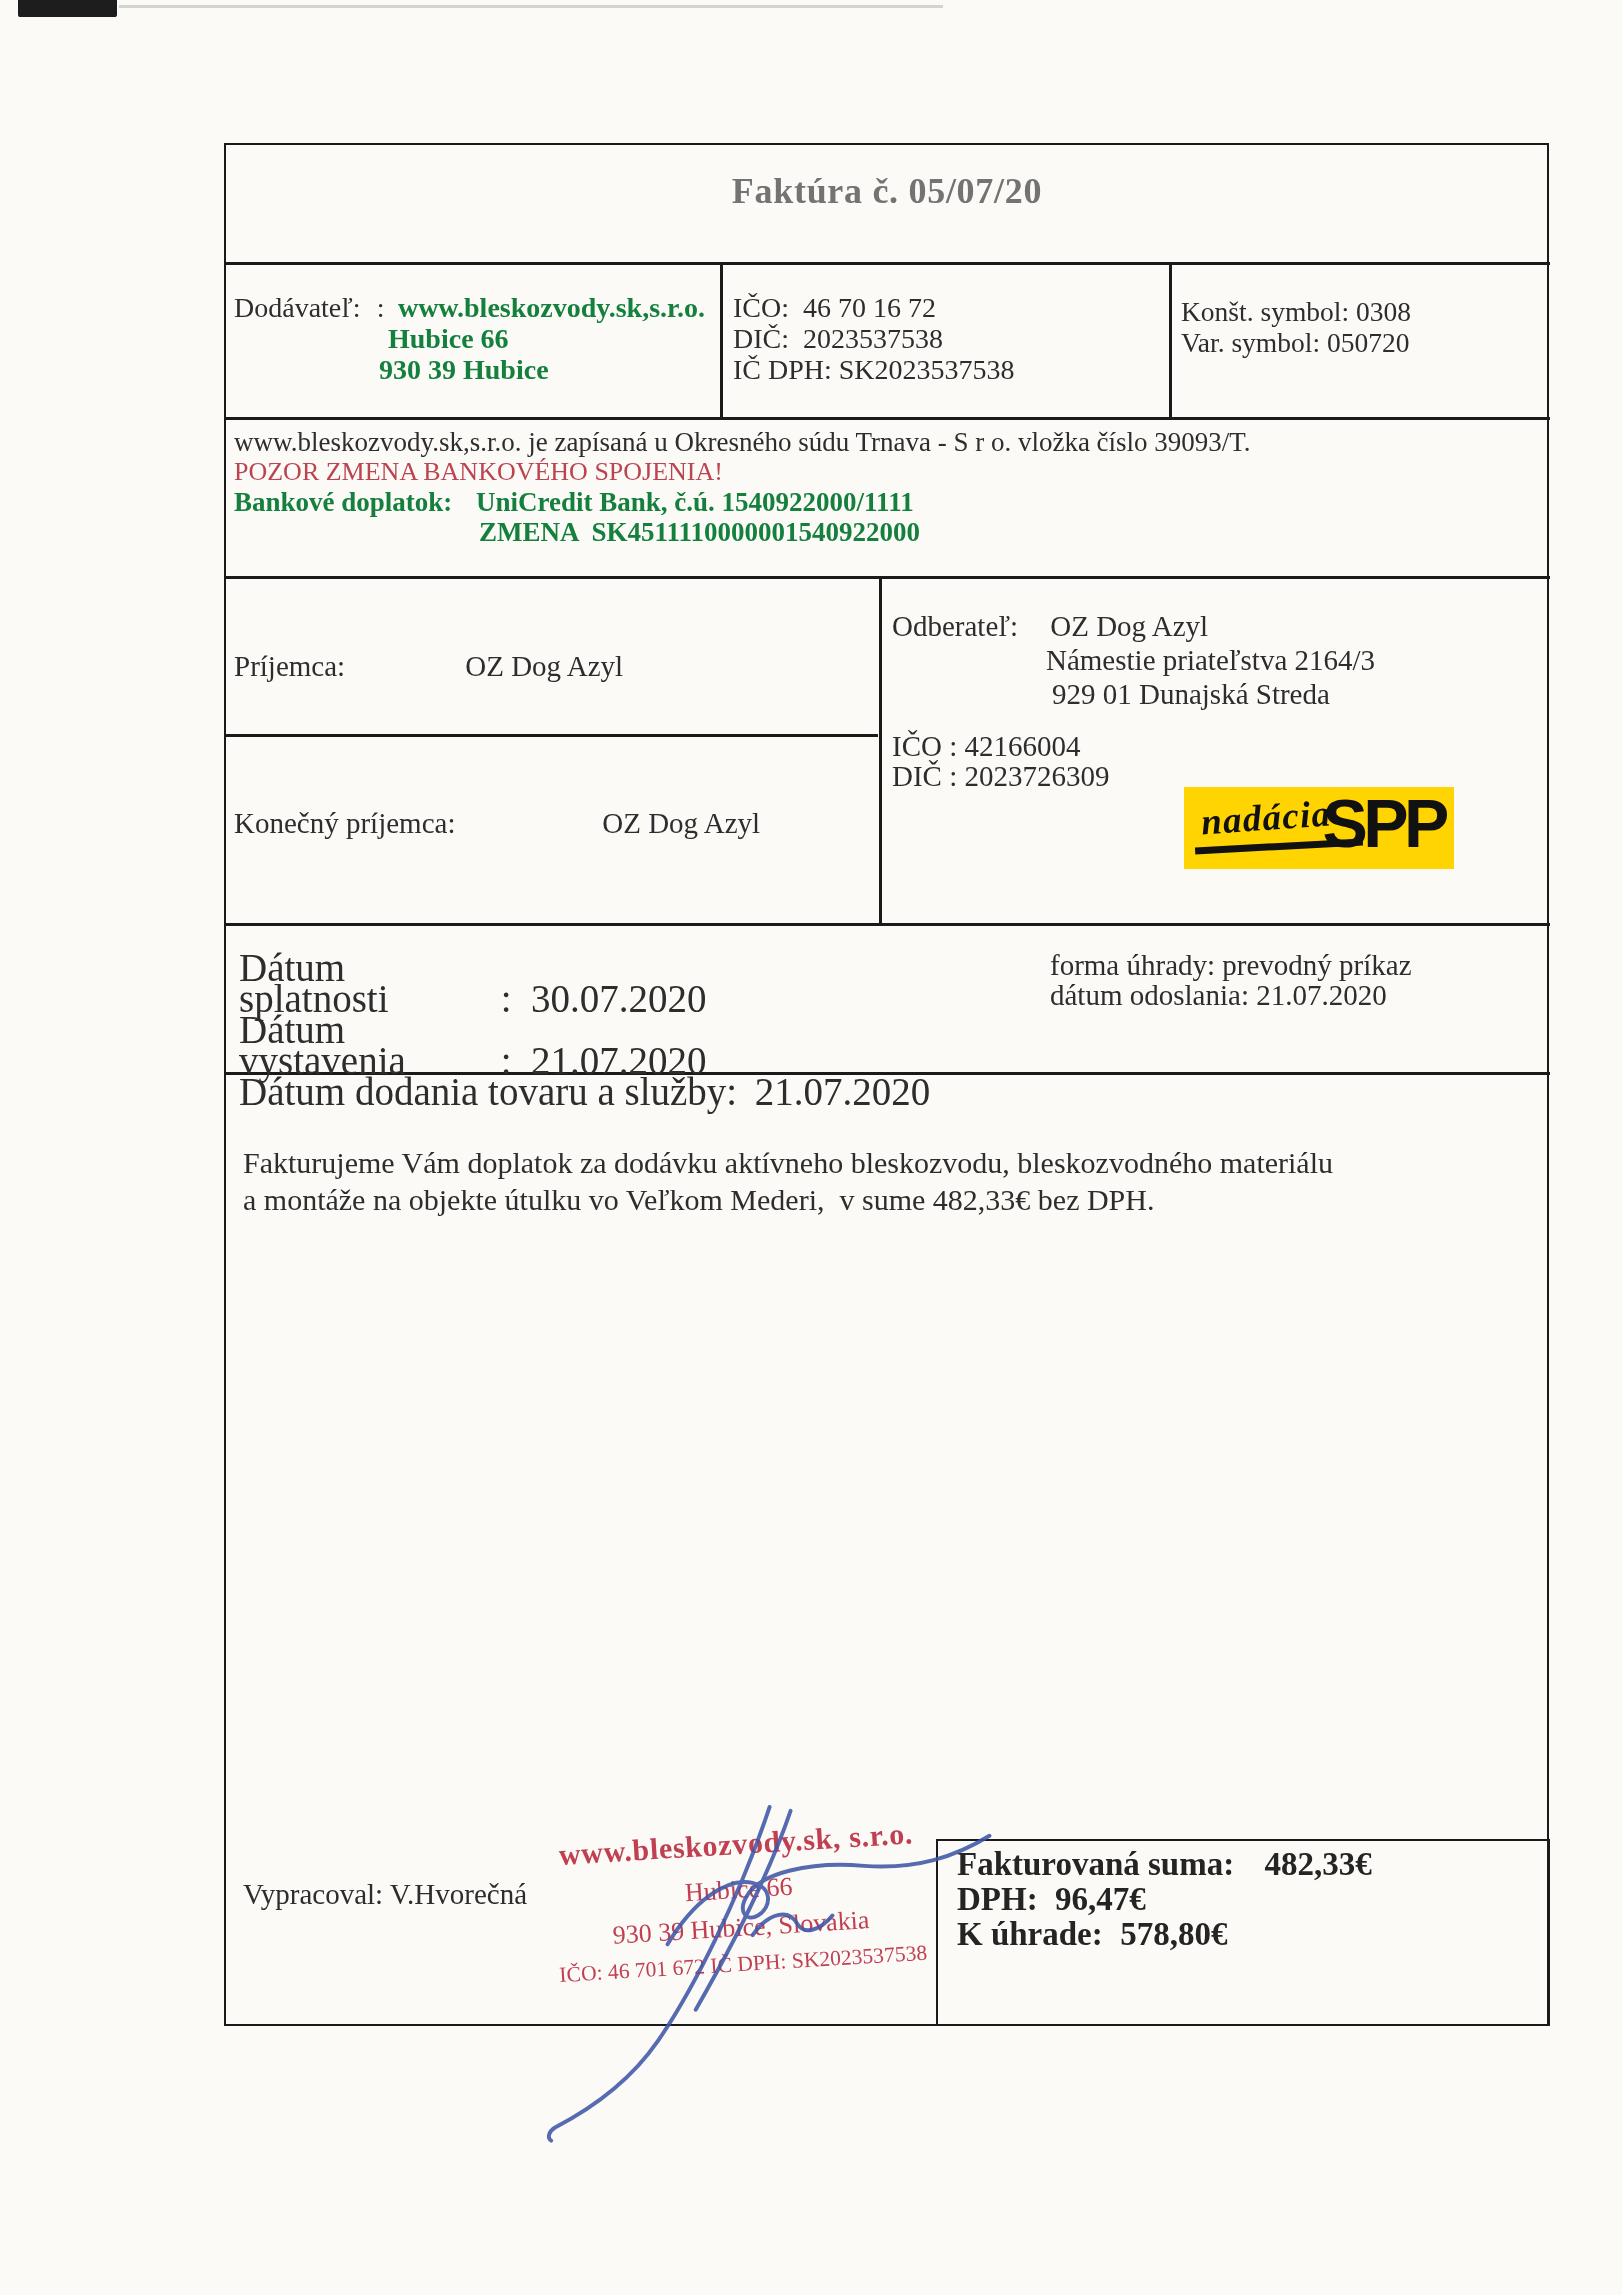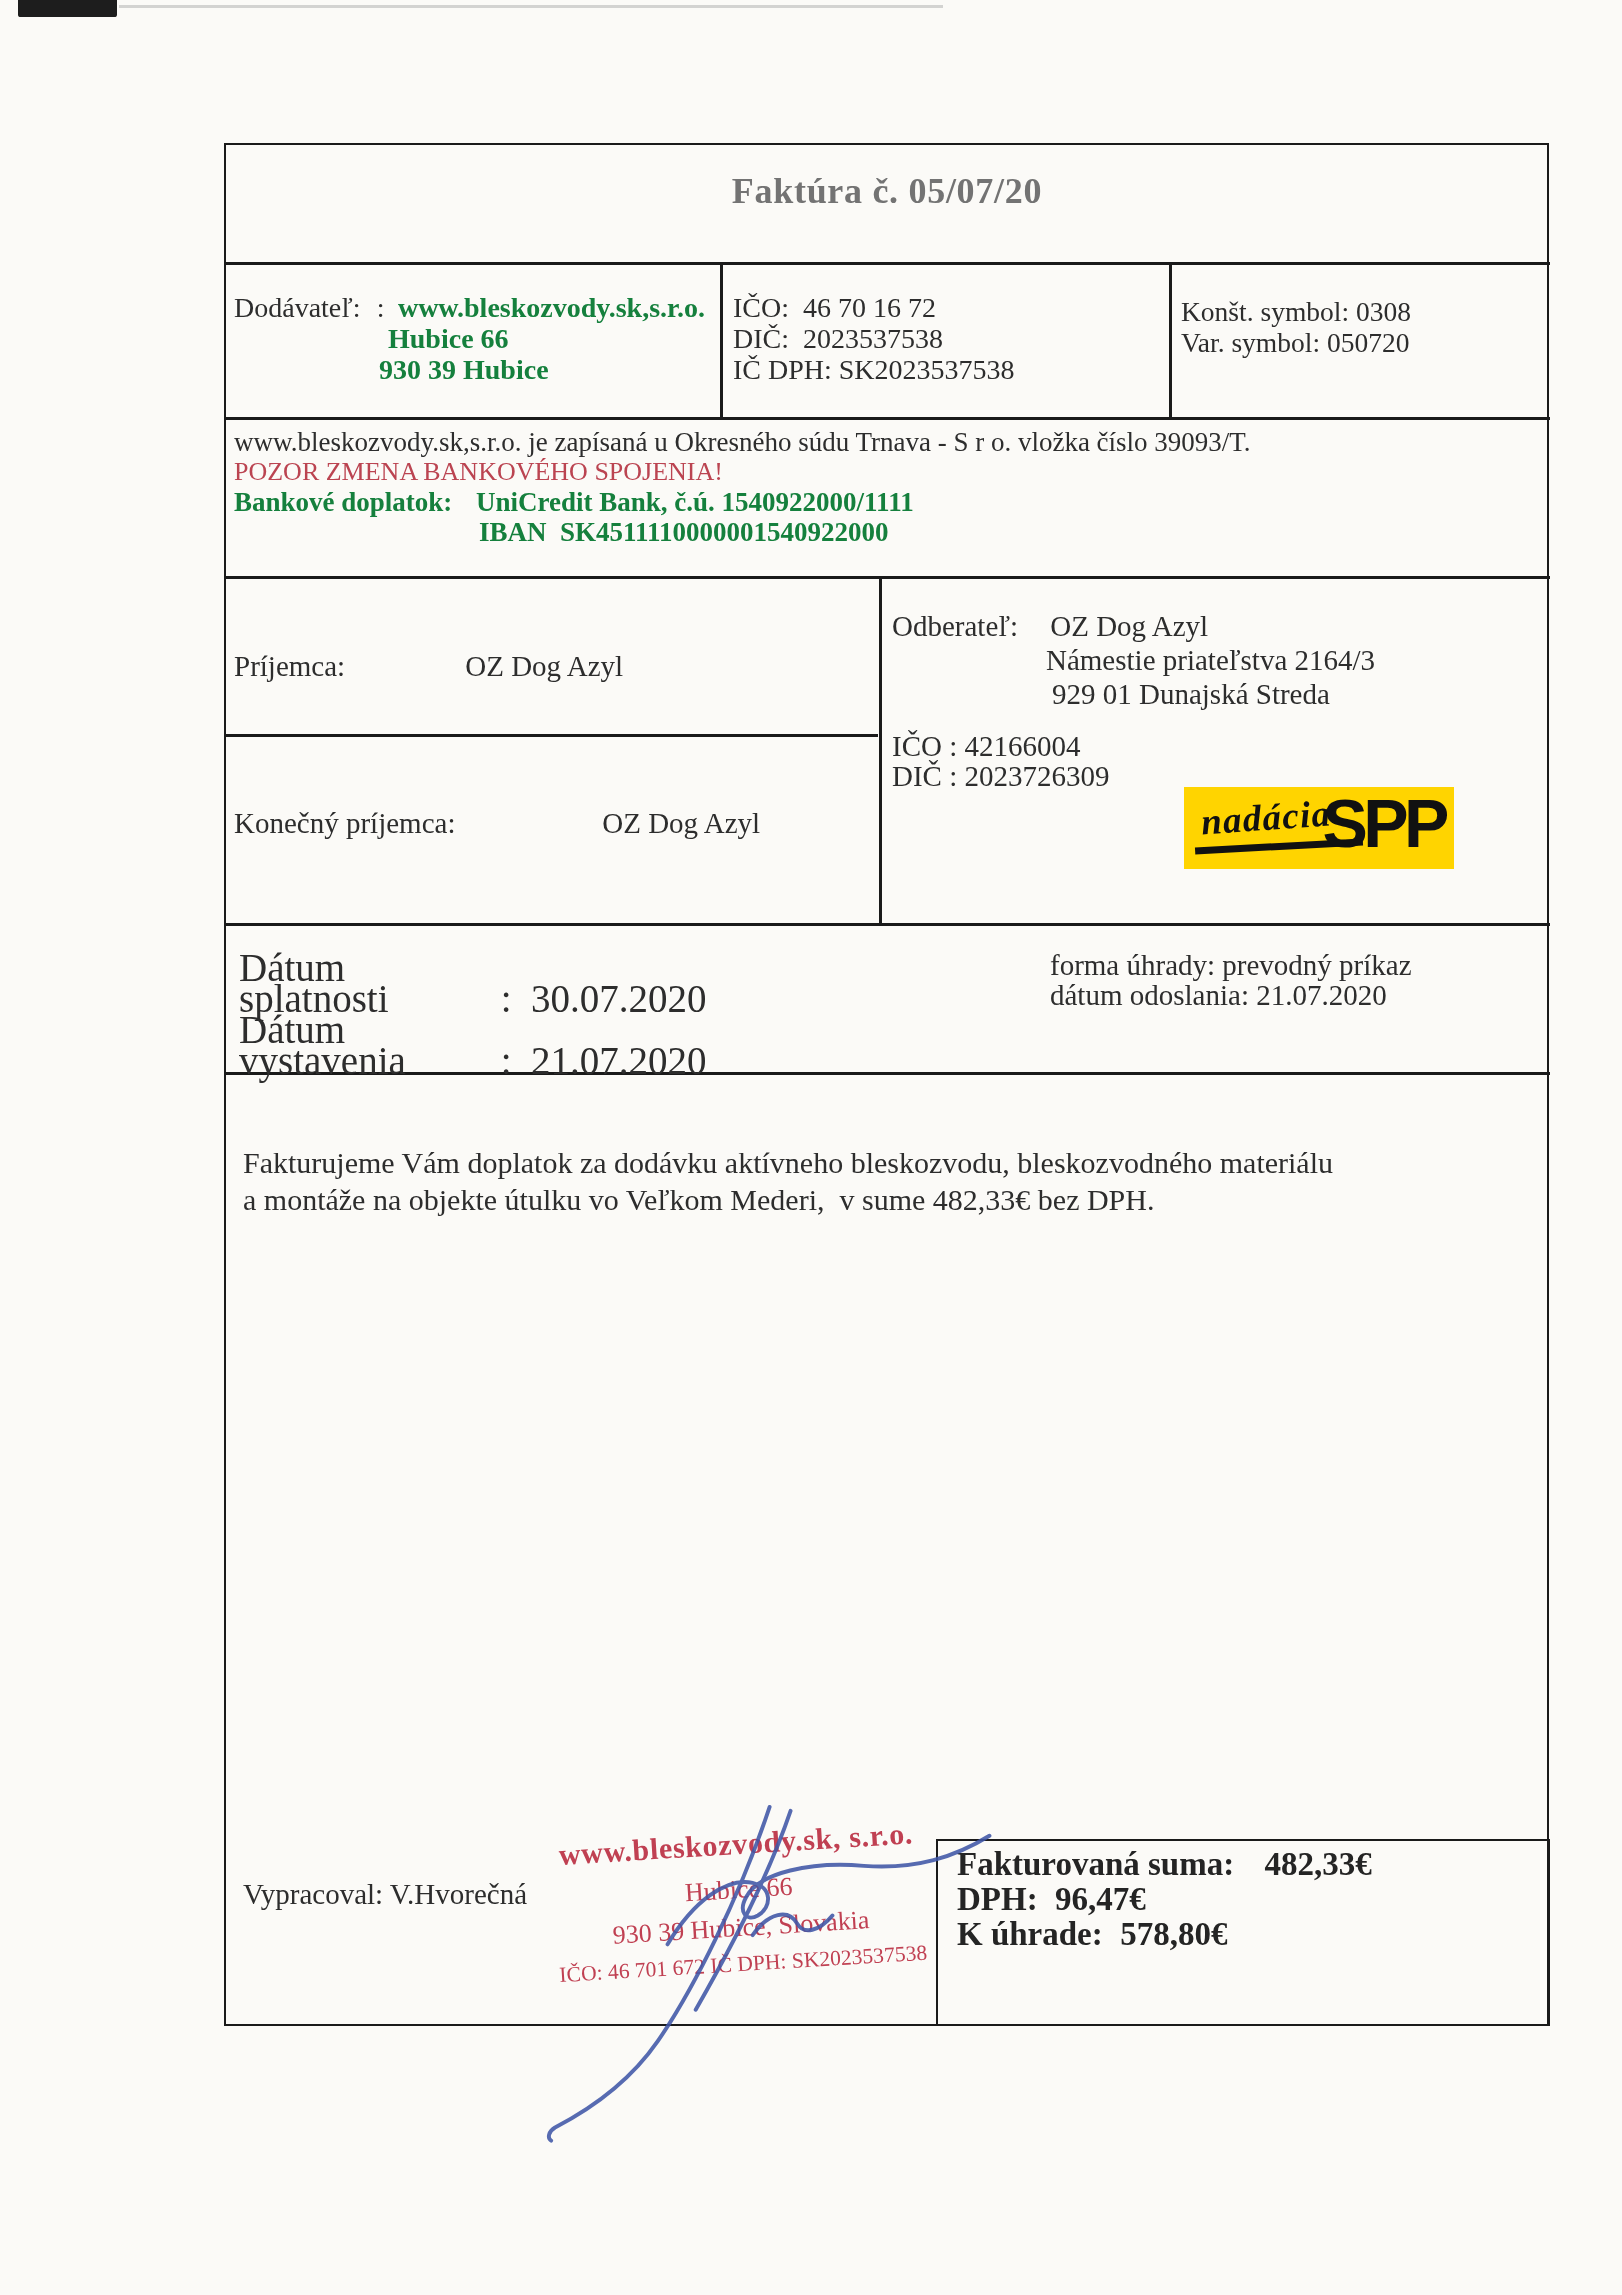--- a/index.html
+++ b/index.html
@@ -125,7 +125,7 @@
       <span class="t" style="margin-left:17px;">UniCredit Bank, č.ú. 1540922000/1111</span>
     </div>
     <div class="bold" style="padding-left:245px;">
-      <span class="t">IBAN  SK4511110000001540922000</span>
+      <span class="t">ZMENA  SK4511110000001540922000</span>
     </div>
   </div>
 

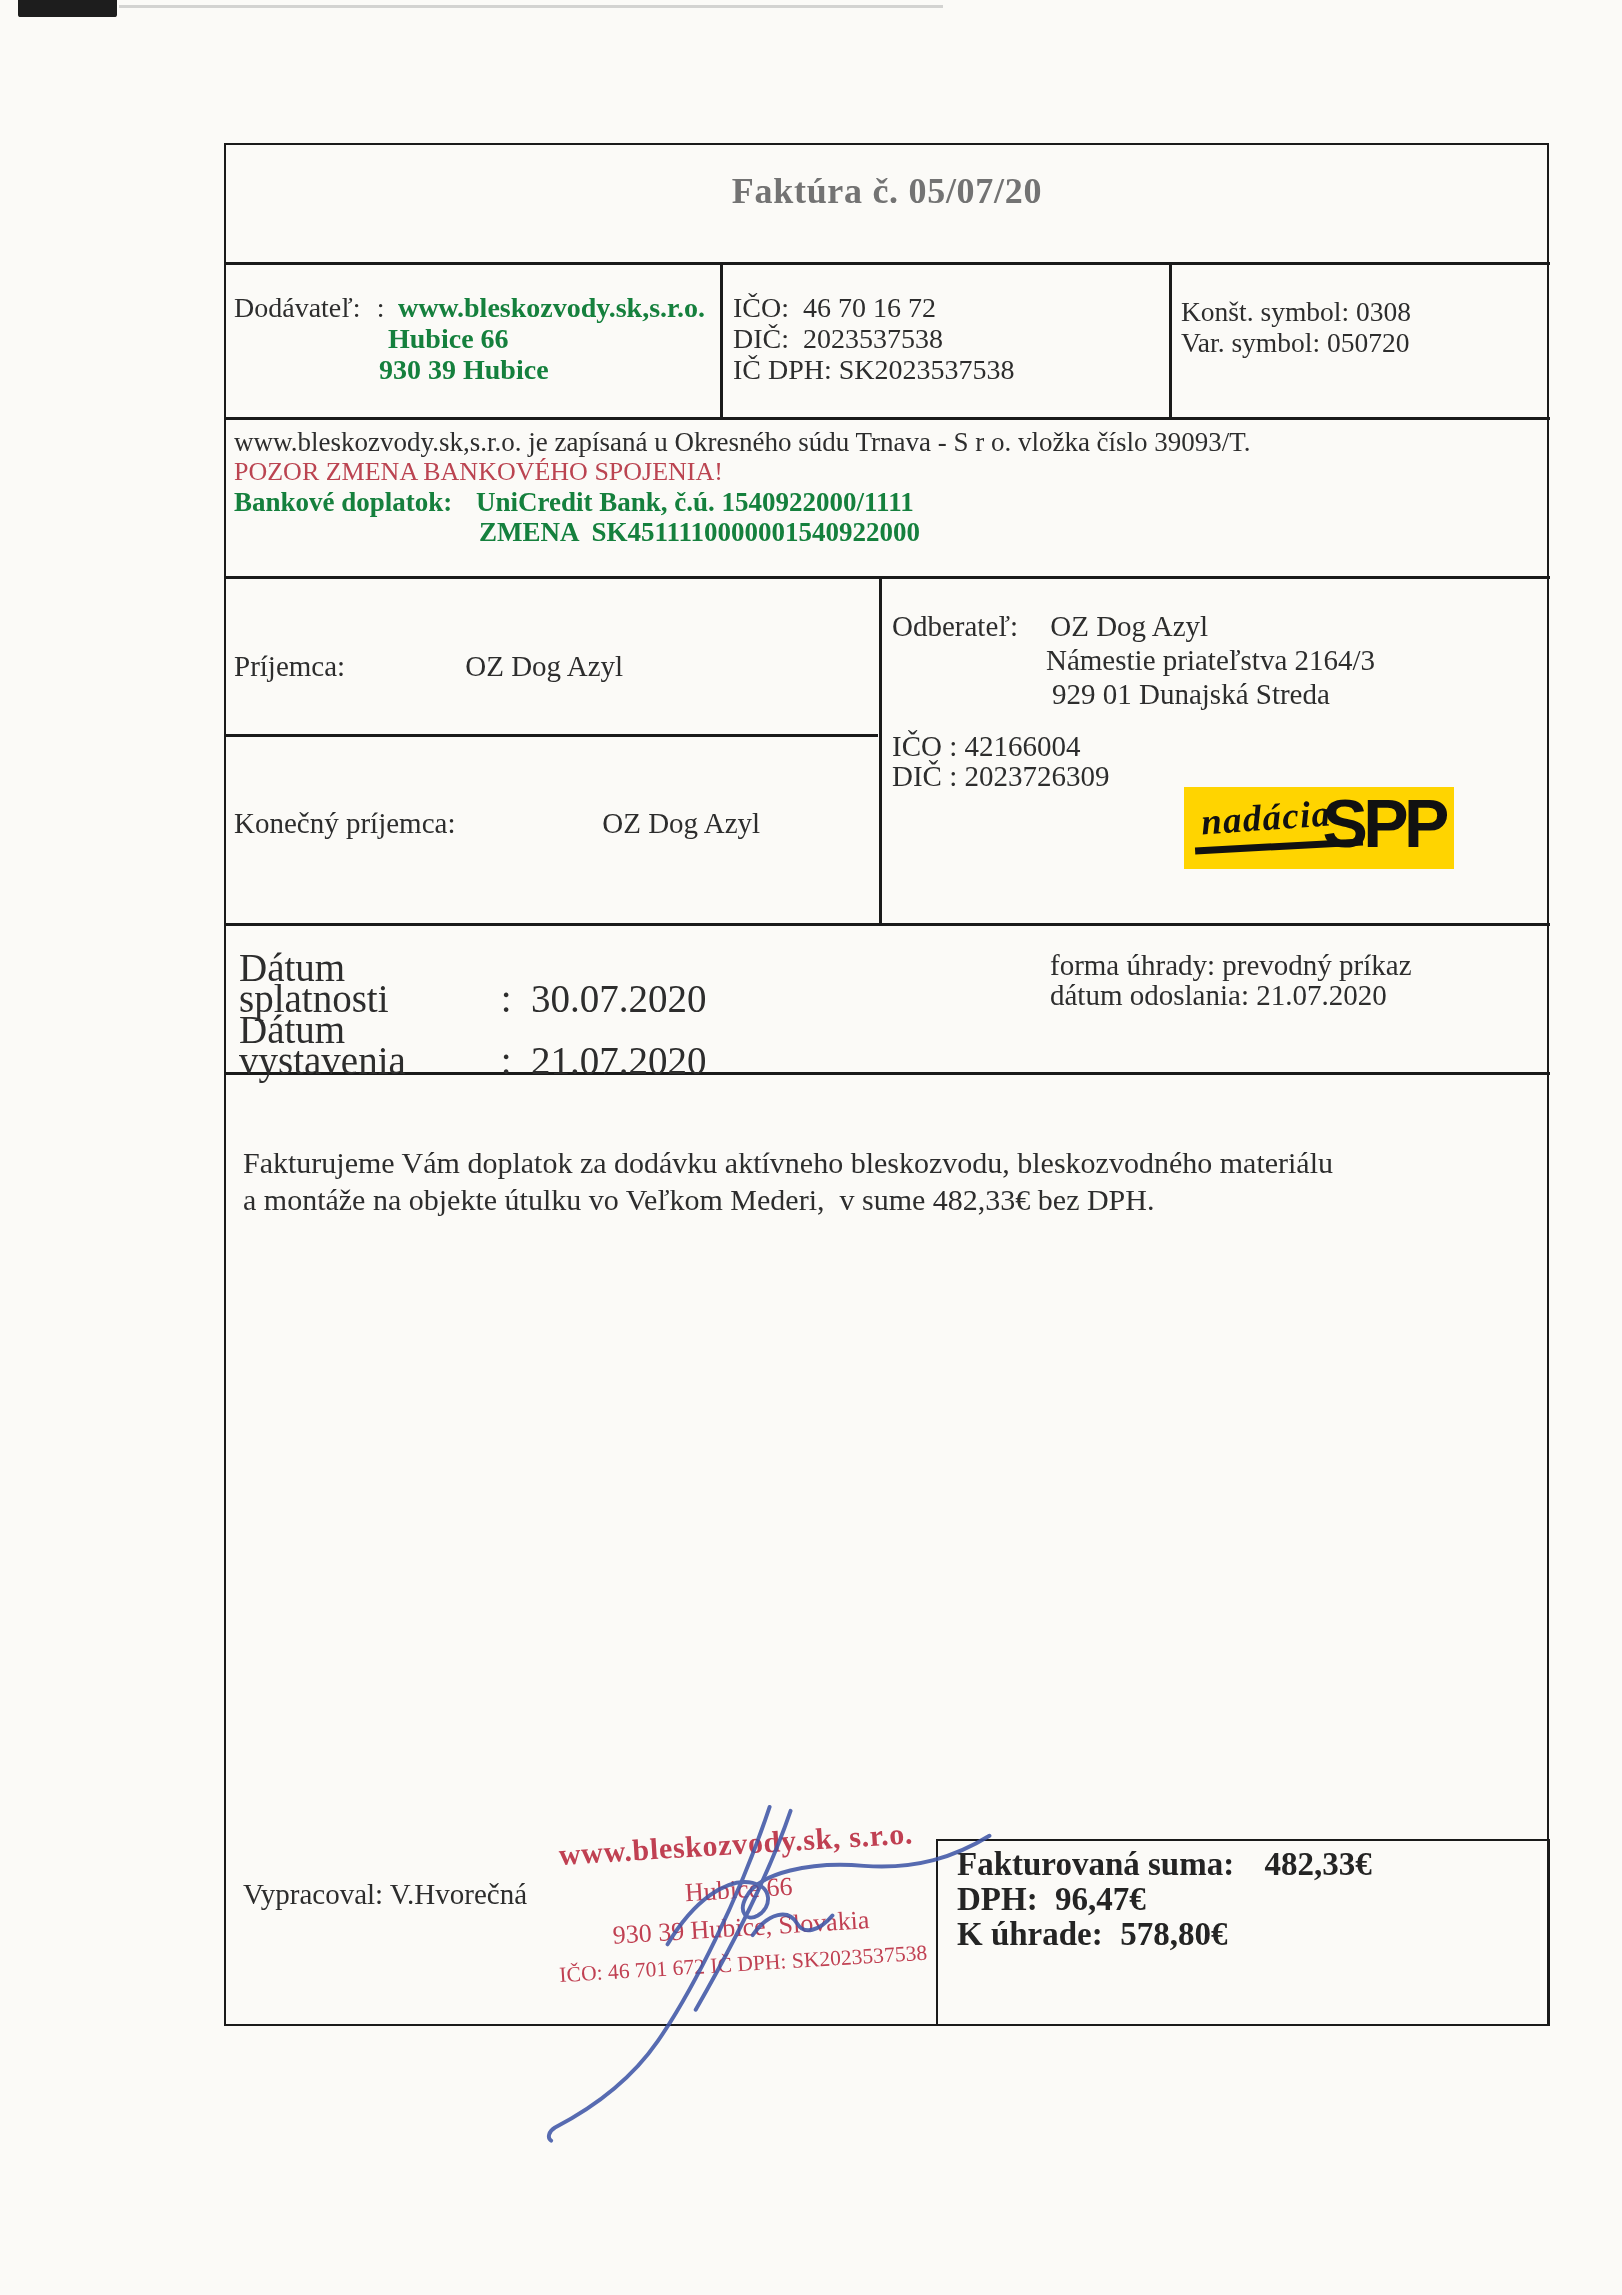--- a/index.html
+++ b/index.html
@@ -166,6 +166,10 @@
       <span class="t lbl-inline" style="width:252px;">Dátum vystavenia</span>
       <span class="t">:  21.07.2020</span>
     </div>
+    <div>
+      <span class="t">Dátum dodania tovaru a služby:</span>
+      <span class="t" style="margin-left:7.9px;">21.07.2020</span>
+    </div>
   </div>
 
   <div class="abs" style="left:1050px;top:950px;font-size:29px;line-height:30px;">

